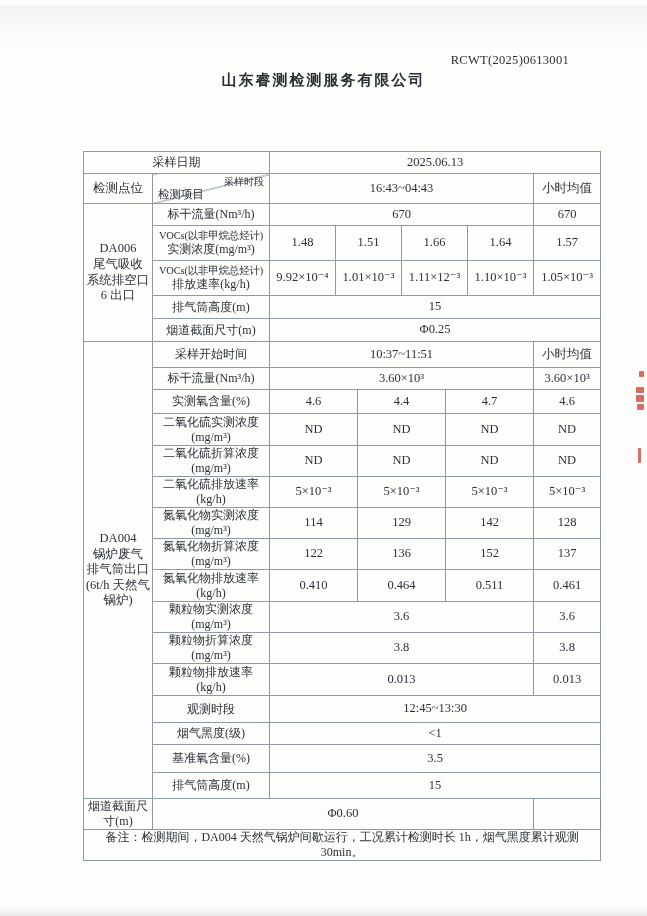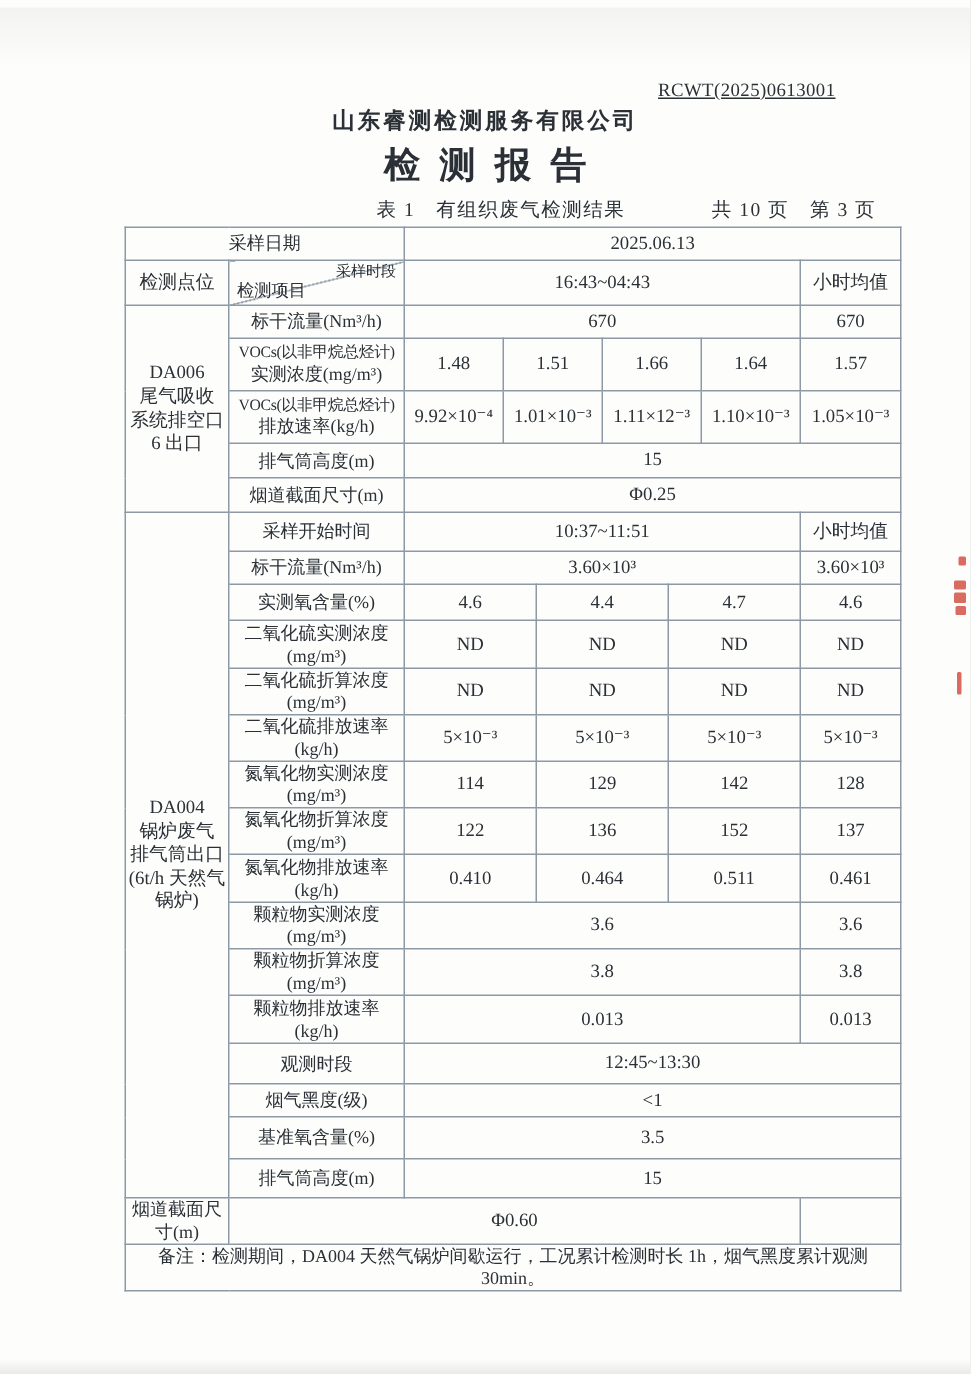--- a/index.html
+++ b/index.html
@@ -17,7 +17,7 @@
   .scan-bottom{position:absolute;bottom:0;left:0;right:0;height:10px;
     background:linear-gradient(to top, rgba(120,120,120,0.15), rgba(255,255,255,0));}
 
-  .report-number{position:absolute;top:53px;right:90px;font-size:12.5px;letter-spacing:0.3px;text-decoration:underline;}
+  .report-number{position:absolute;top:53px;right:78px;font-size:12.5px;letter-spacing:0.3px;}
   .company-name{position:absolute;top:71px;left:0;width:100%;text-align:center;
     font-size:15px;font-weight:bold;letter-spacing:2px;}
   .report-title{position:absolute;top:94px;left:0;width:100%;text-align:center;

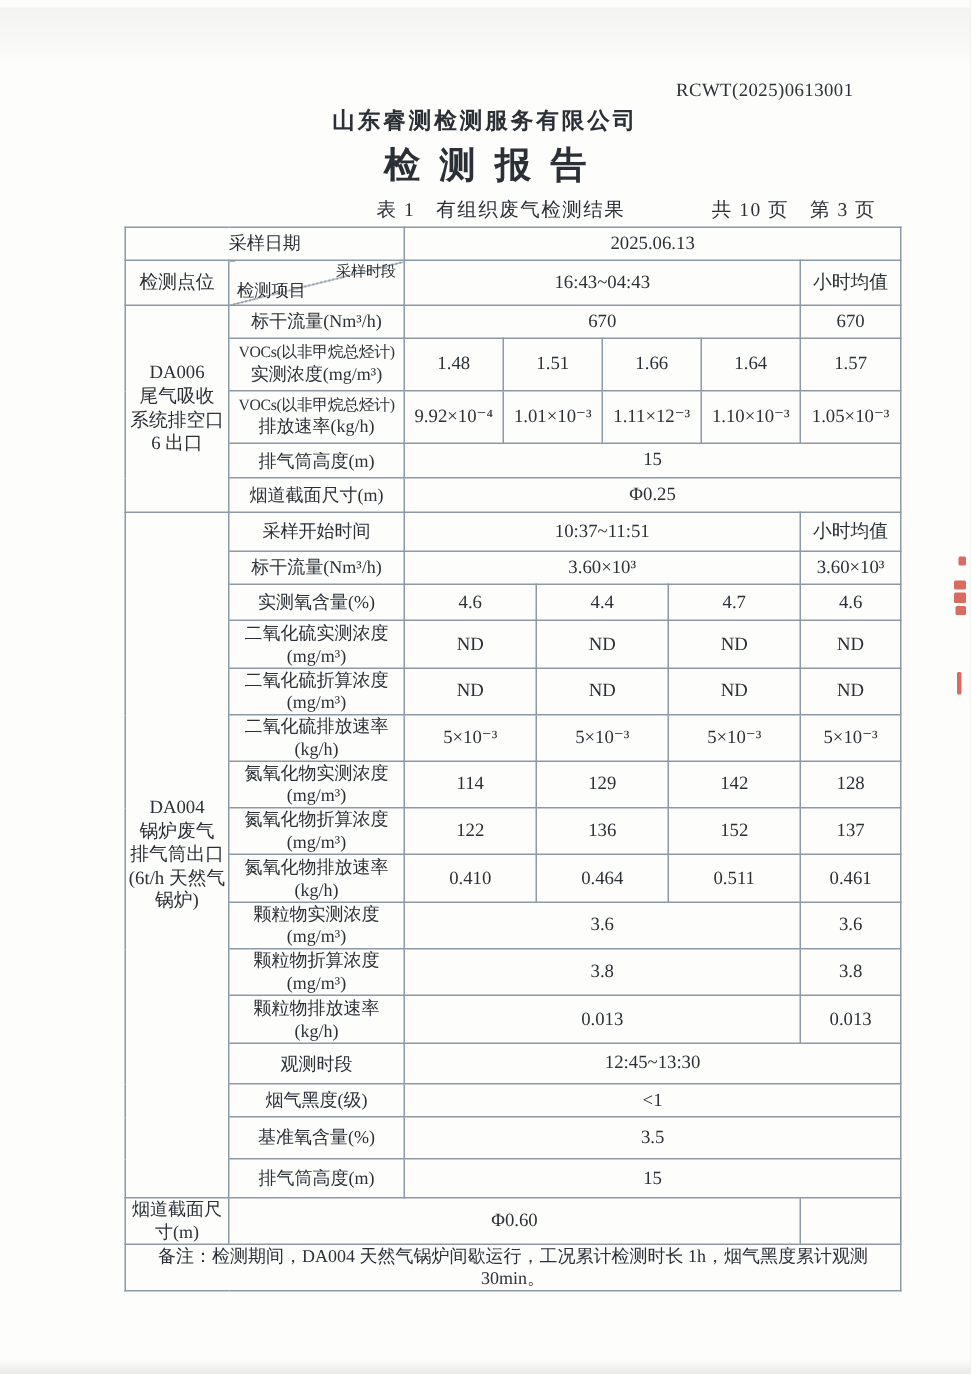--- a/index.html
+++ b/index.html
@@ -64,7 +64,6 @@
 
   <div class="report-number">RCWT(2025)0613001</div>
   <div class="company-name">山东睿测检测服务有限公司</div>
-  <div class="report-title">检测报告</div>
 
   <div class="caption-row">
     <span class="caption-left">表 1　有组织废气检测结果</span>

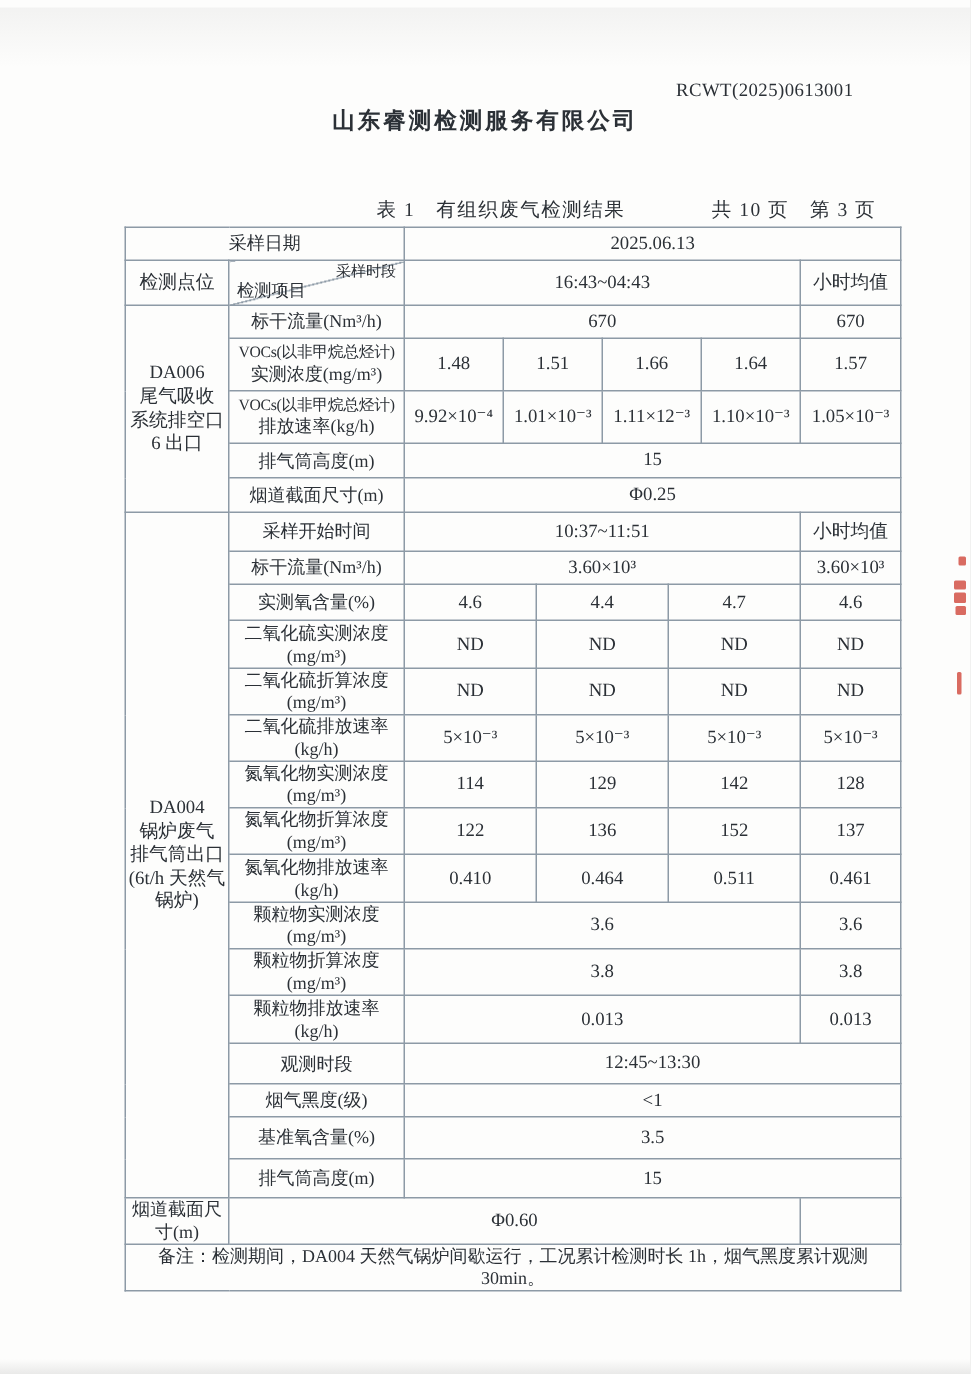--- a/index.html
+++ b/index.html
@@ -65,10 +65,6 @@
   <div class="report-number">RCWT(2025)0613001</div>
   <div class="company-name">山东睿测检测服务有限公司</div>
 
-  <div class="caption-row">
-    <span class="caption-left">表 1　有组织废气检测结果</span>
-    <span class="caption-right">共 10 页　第 3 页</span>
-  </div>
 
   <table class="report">
     <colgroup>

